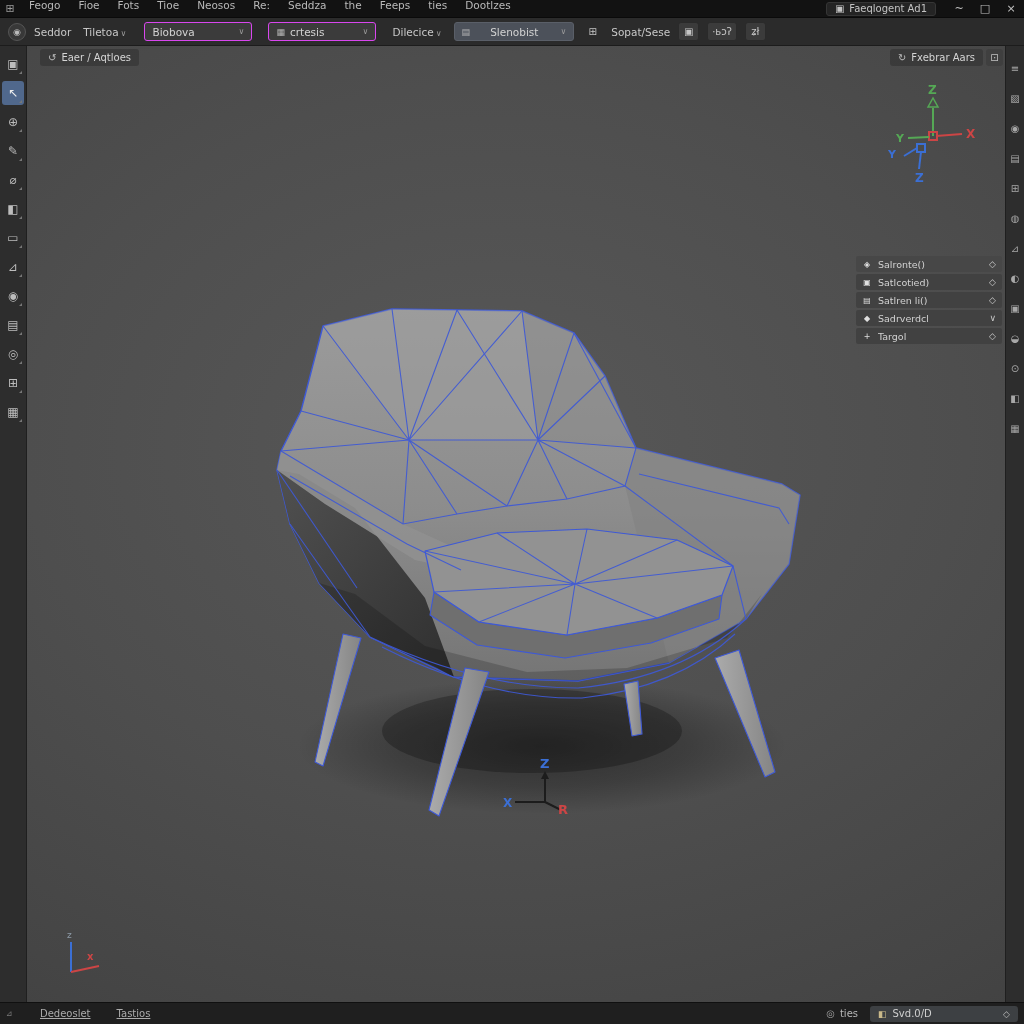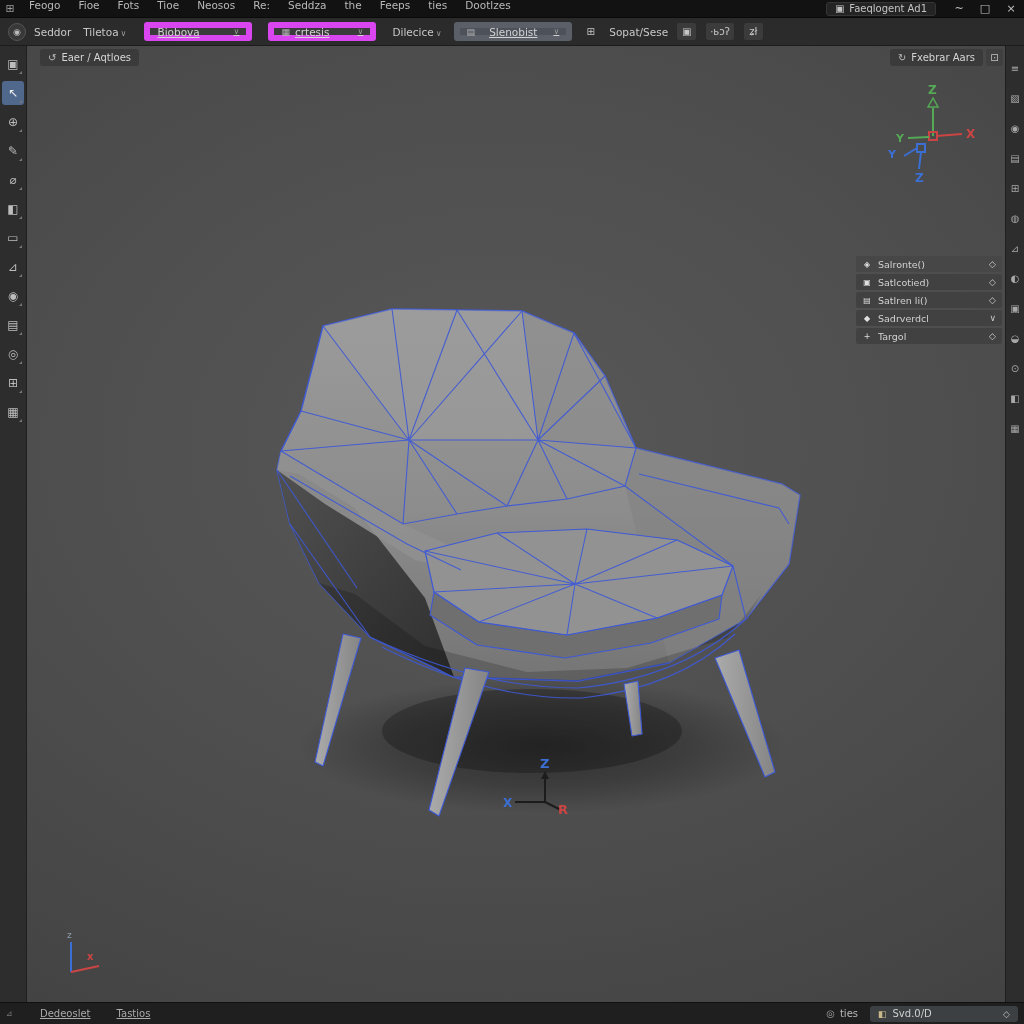--- a/index.html
+++ b/index.html
@@ -28,8 +28,8 @@
     background:#383838; }
   .tb-text { color:#c8c8c8; }
   .tb-chev { color:#9a9a9a; font-size:8px; margin-left:2px; }
-  .dd { display:flex; align-items:center; gap:14px; background:#3b3b3b;
-    border:6px solid #d946ef; border-radius:3px; height:19px; padding:0 7px; color:#d2d2d2;text-decoration:underline; }
+  .dd { display:flex; align-items:center; gap:20px; background:#3b3b3b;
+    border:1px solid #d946ef; border-radius:3px; height:19px; padding:0 7px; color:#d2d2d2; }
   .dd .ddicon { font-size:9px; color:#b5b5b5; }
   .dd.hl { background:#4c515a; border-color:#5a5f68; }
   .dd-wide { min-width:108px; justify-content:space-between; }

